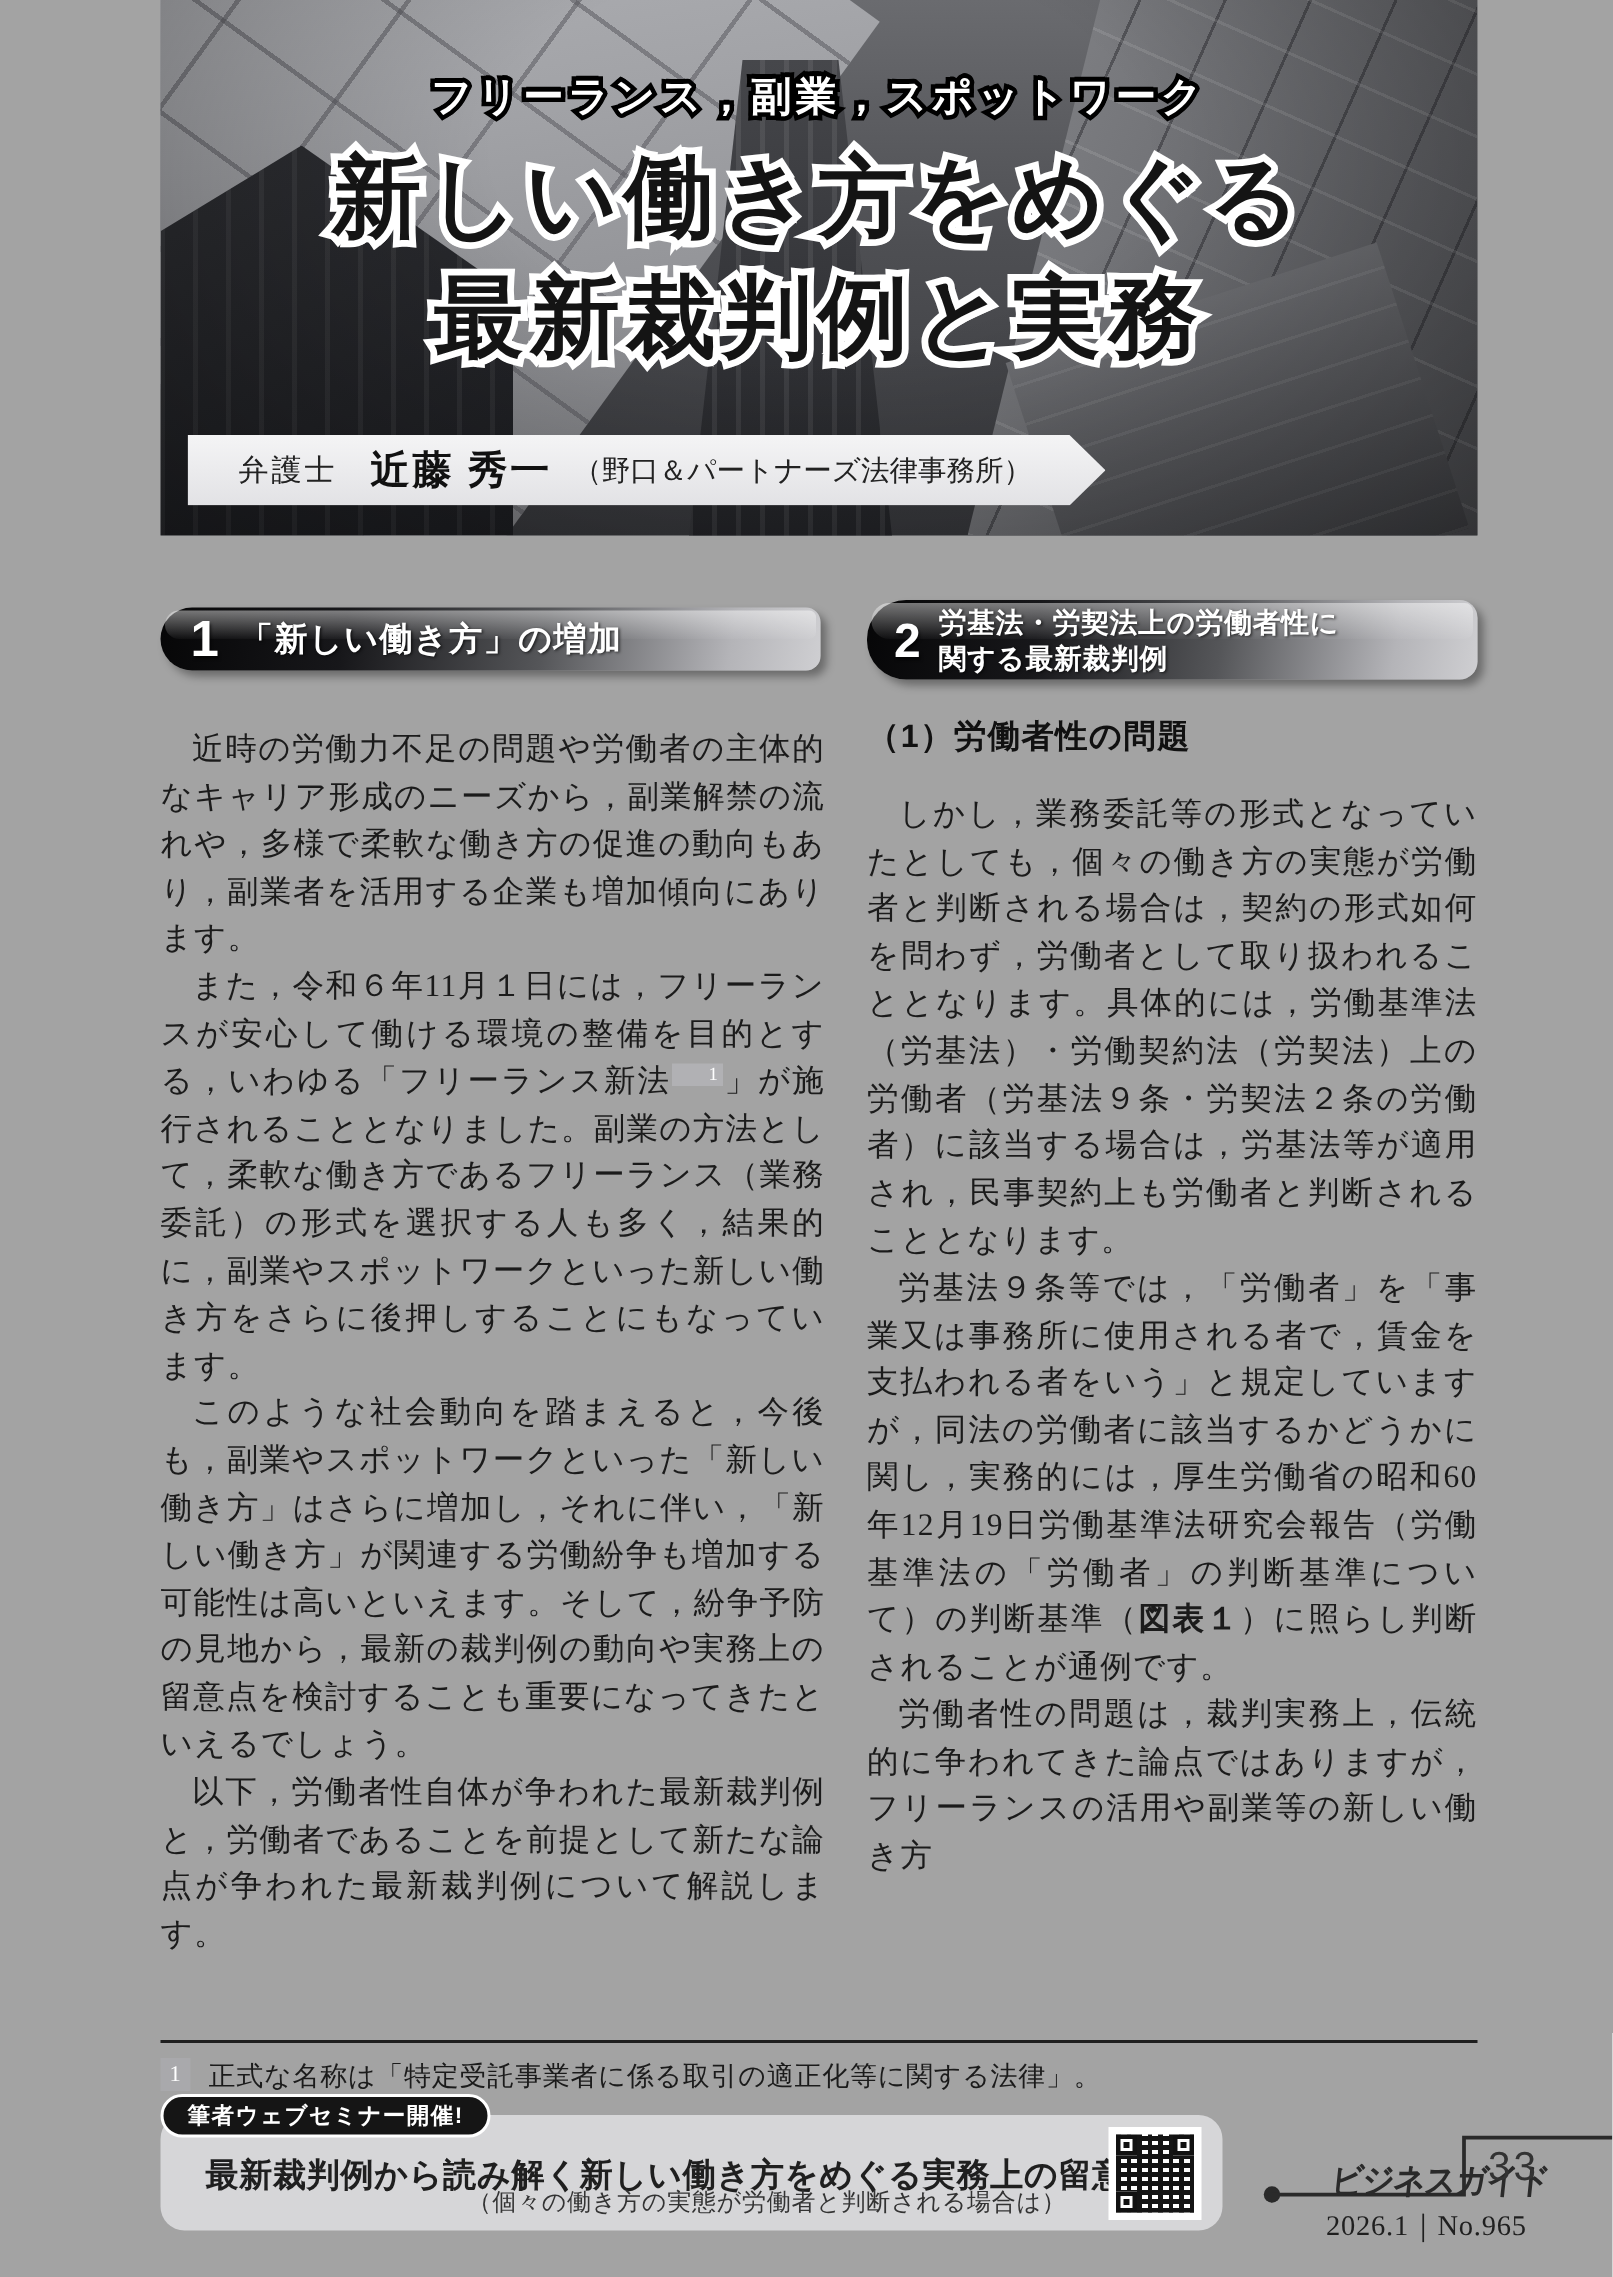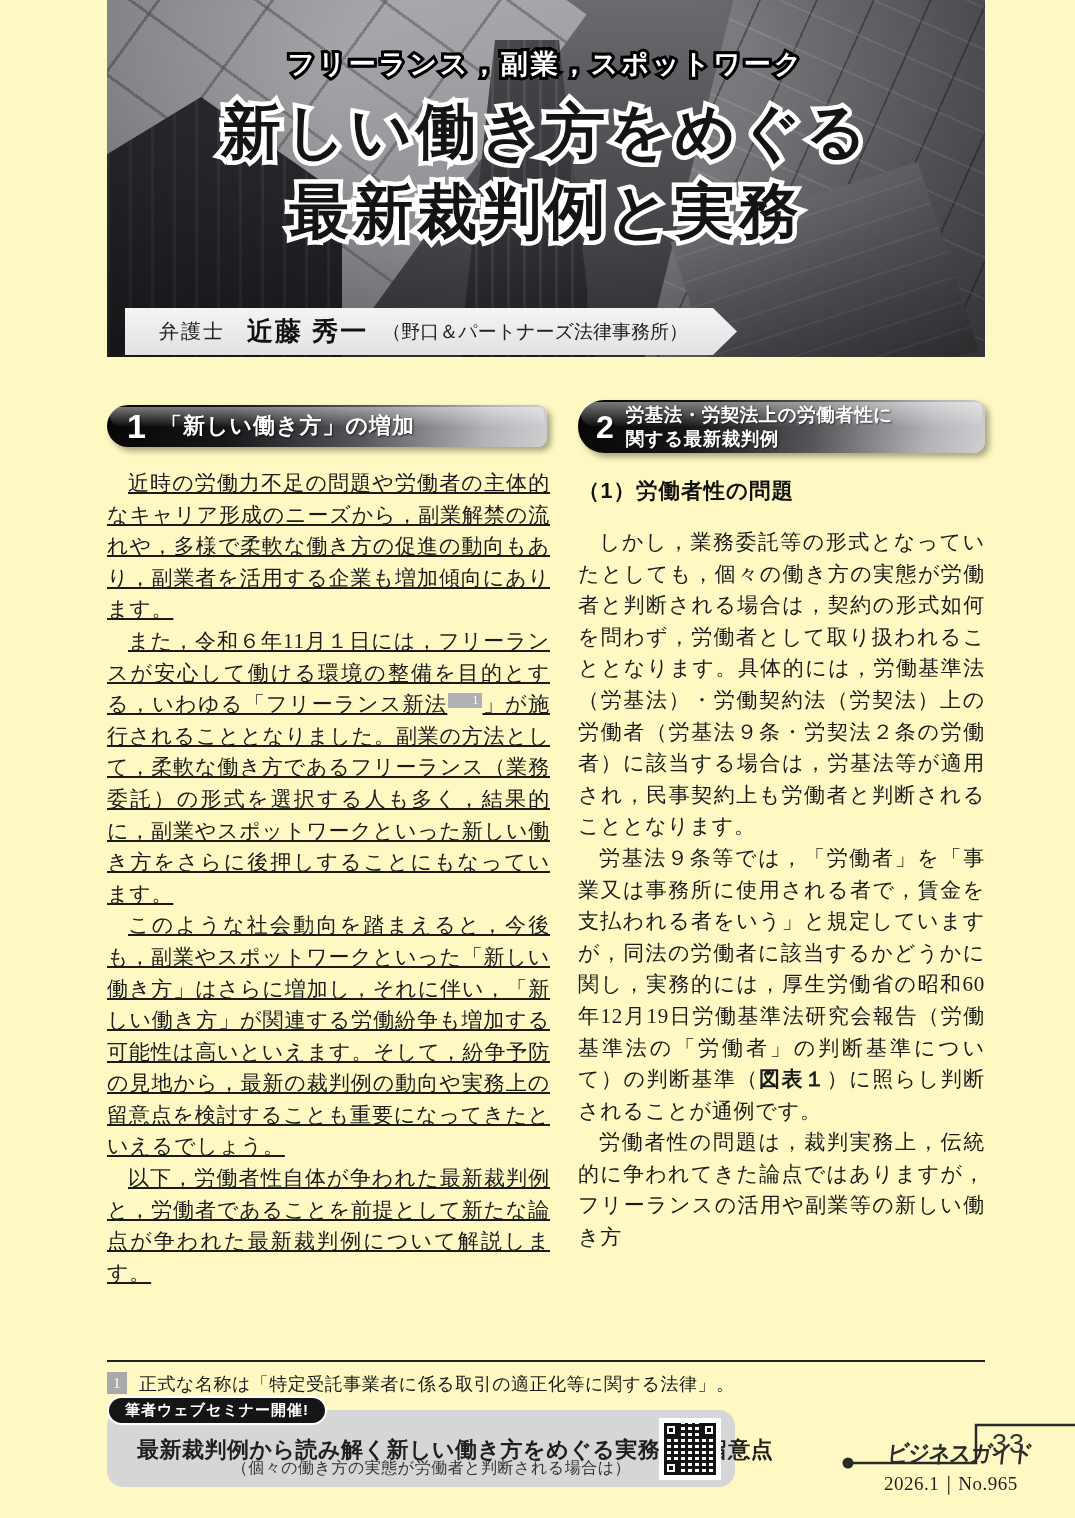--- a/index.html
+++ b/index.html
@@ -4,7 +4,7 @@
 <style>
   html,body { margin:0; padding:0; background:#fff; }
   .page {
-    position:relative; width:1075px; height:1518px; background:#fef9c3;
+    position:relative; width:1075px; height:1518px; background:#a3a3a3;
     font-family:"Liberation Sans", sans-serif; overflow:hidden;
   }
 

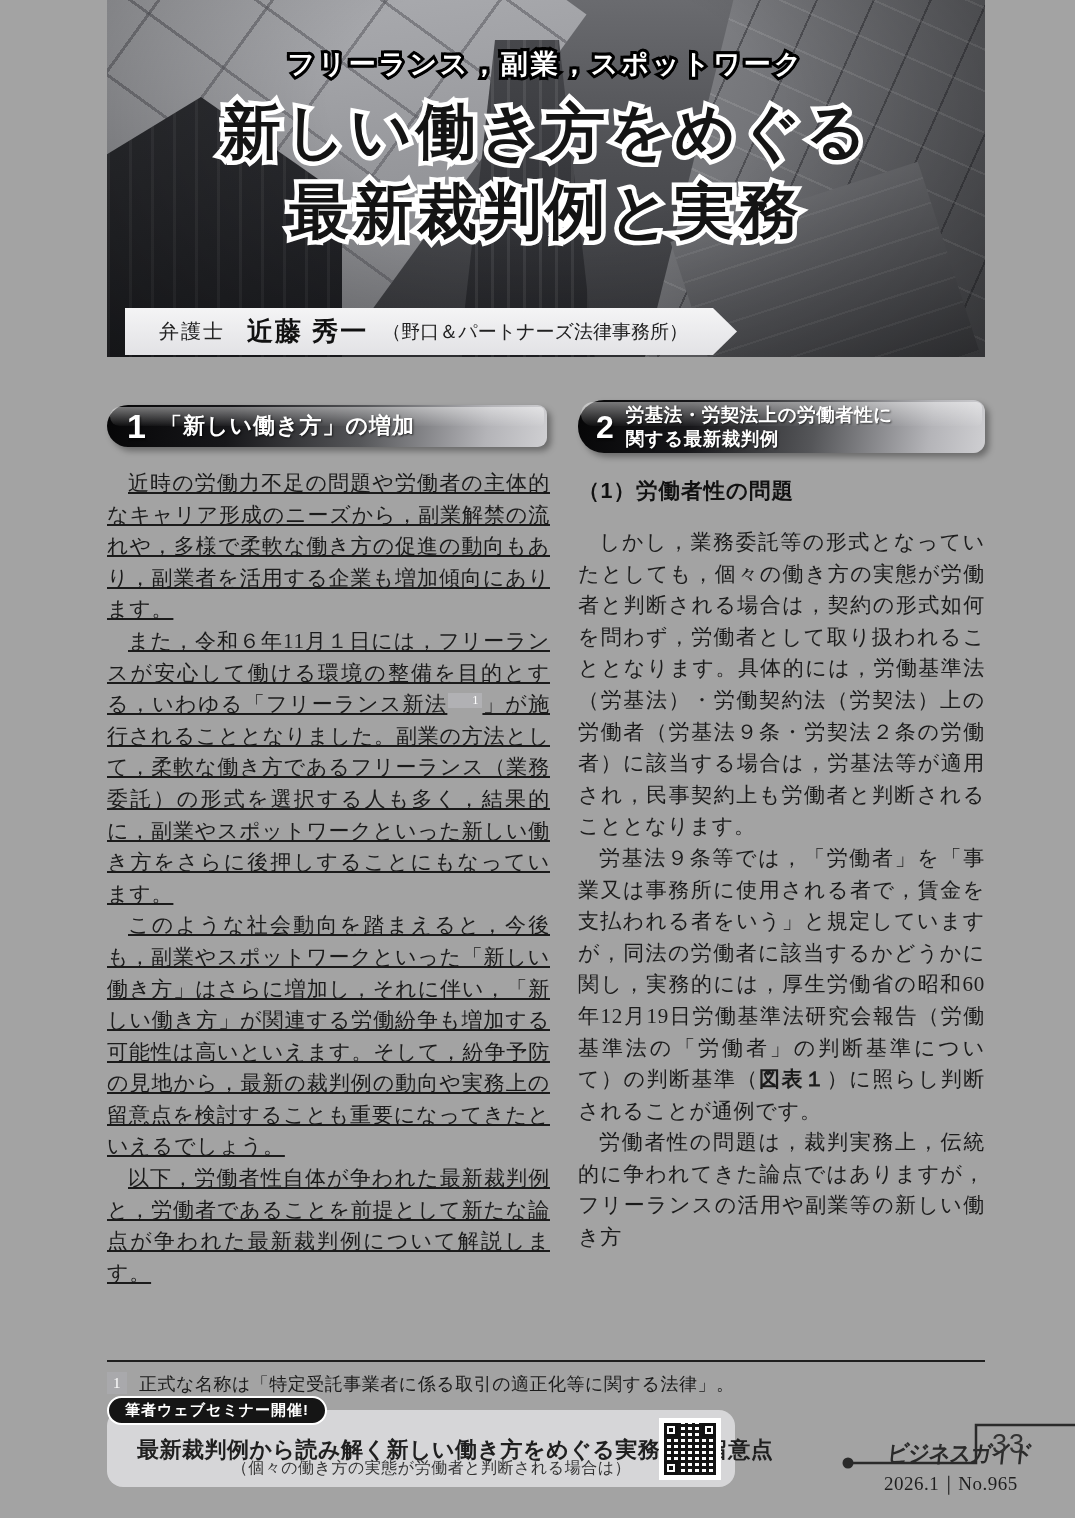--- a/index.html
+++ b/index.html
@@ -73,7 +73,7 @@
   .hero-title.line2 { top:172px; }
 
   .author-band {
-    position:absolute; left:18px; top:308px; width:612px; height:47px;
+    position:absolute; left:18px; top:290px; width:612px; height:47px;
     background:linear-gradient(180deg,#f4f4f5 0%,#e2e2e5 100%);
     clip-path:polygon(0 0, calc(100% - 24px) 0, 100% 50%, calc(100% - 24px) 100%, 0 100%);
     display:flex; align-items:center; padding-left:34px; box-sizing:border-box;

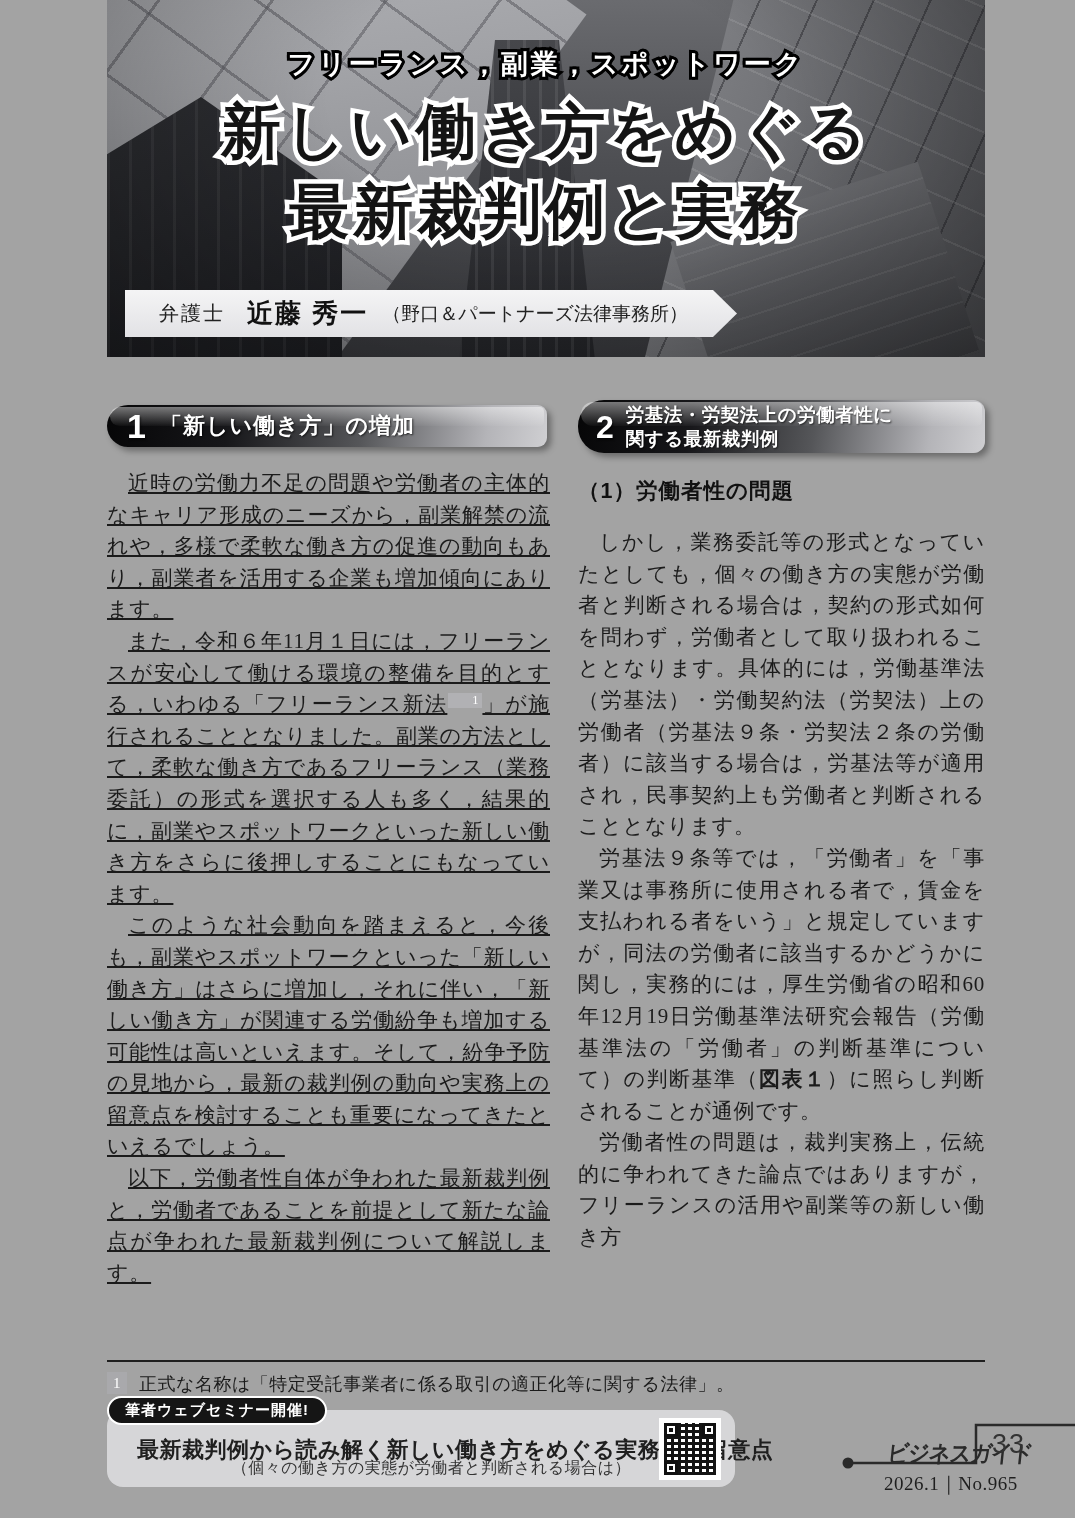--- a/index.html
+++ b/index.html
@@ -107,7 +107,7 @@
 
   
   .col { position:absolute; color:#1b1b1b; }
-  .col-left  { left:107px; top:468px; width:443px; height:888px; overflow:hidden;text-decoration:underline; }
+  .col-left  { left:107px; top:484px; width:443px; height:888px; overflow:hidden; }
   .col-right { left:578px; top:476px; width:407px; height:880px; overflow:hidden; }
   .col p {
     margin:0; font-family:"Liberation Serif","DejaVu Serif",serif;

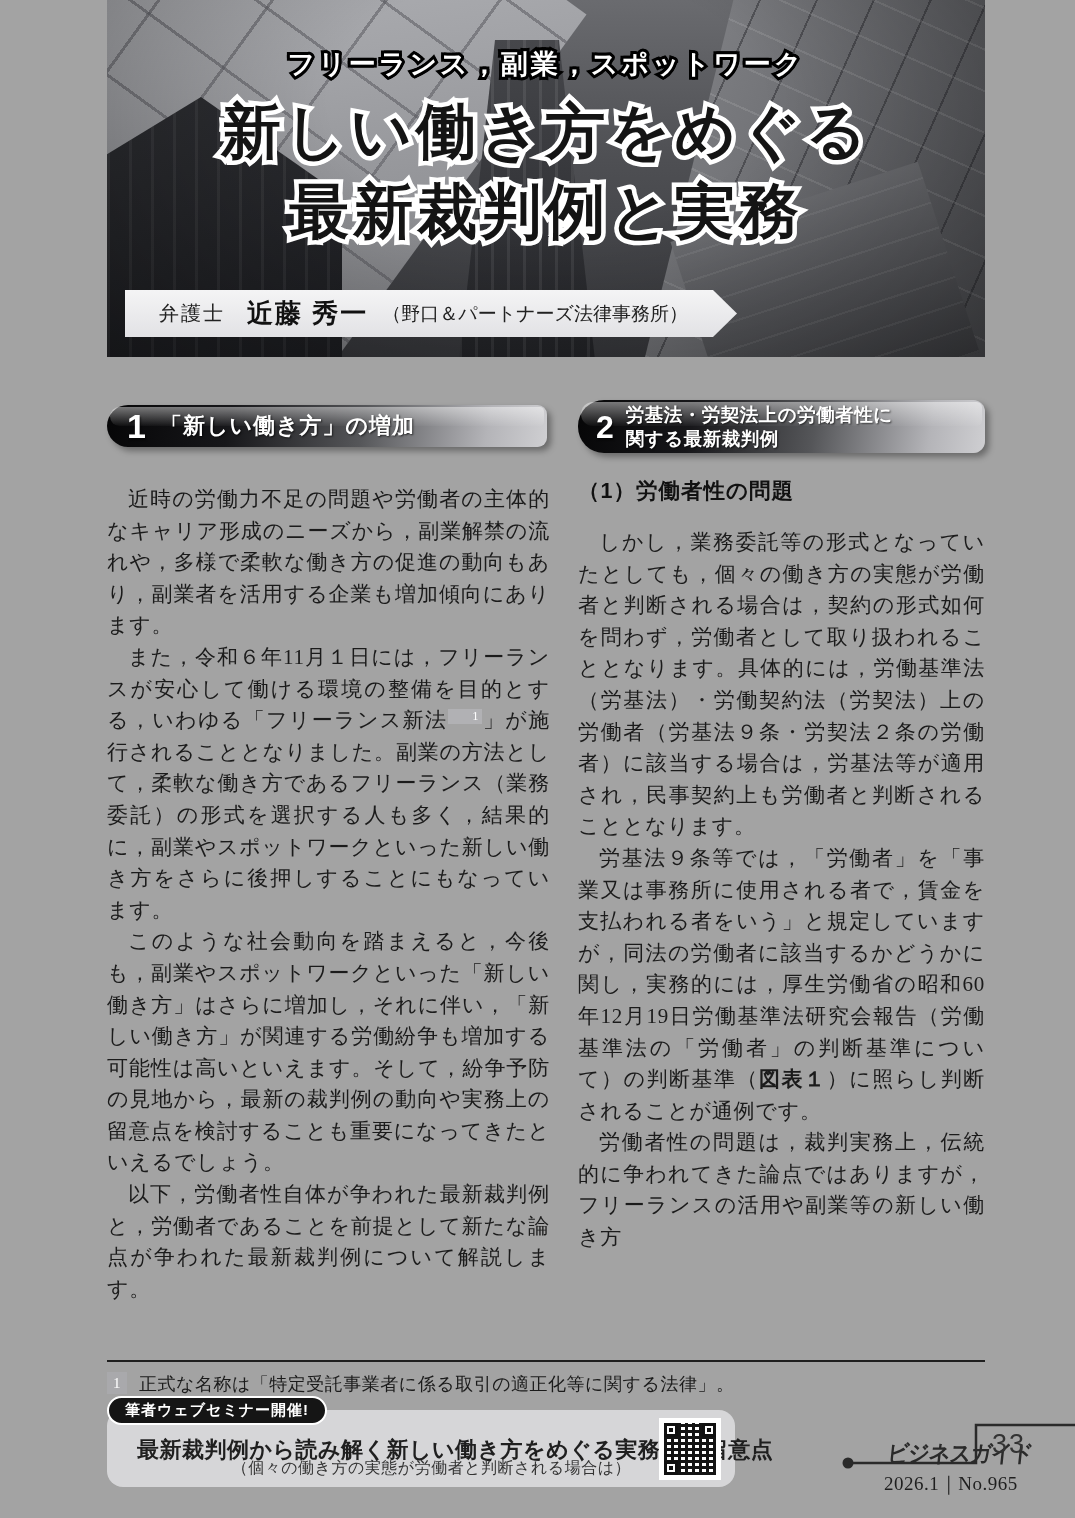--- a/index.html
+++ b/index.html
@@ -140,7 +140,7 @@
 
   
   .seminar-box {
-    position:absolute; left:107px; top:1410px; width:628px; height:77px;
+    position:absolute; left:107px; top:1410px; width:708px; height:77px;
     background:#d6d6d8; border-radius:16px;
   }
   .seminar-pill {

